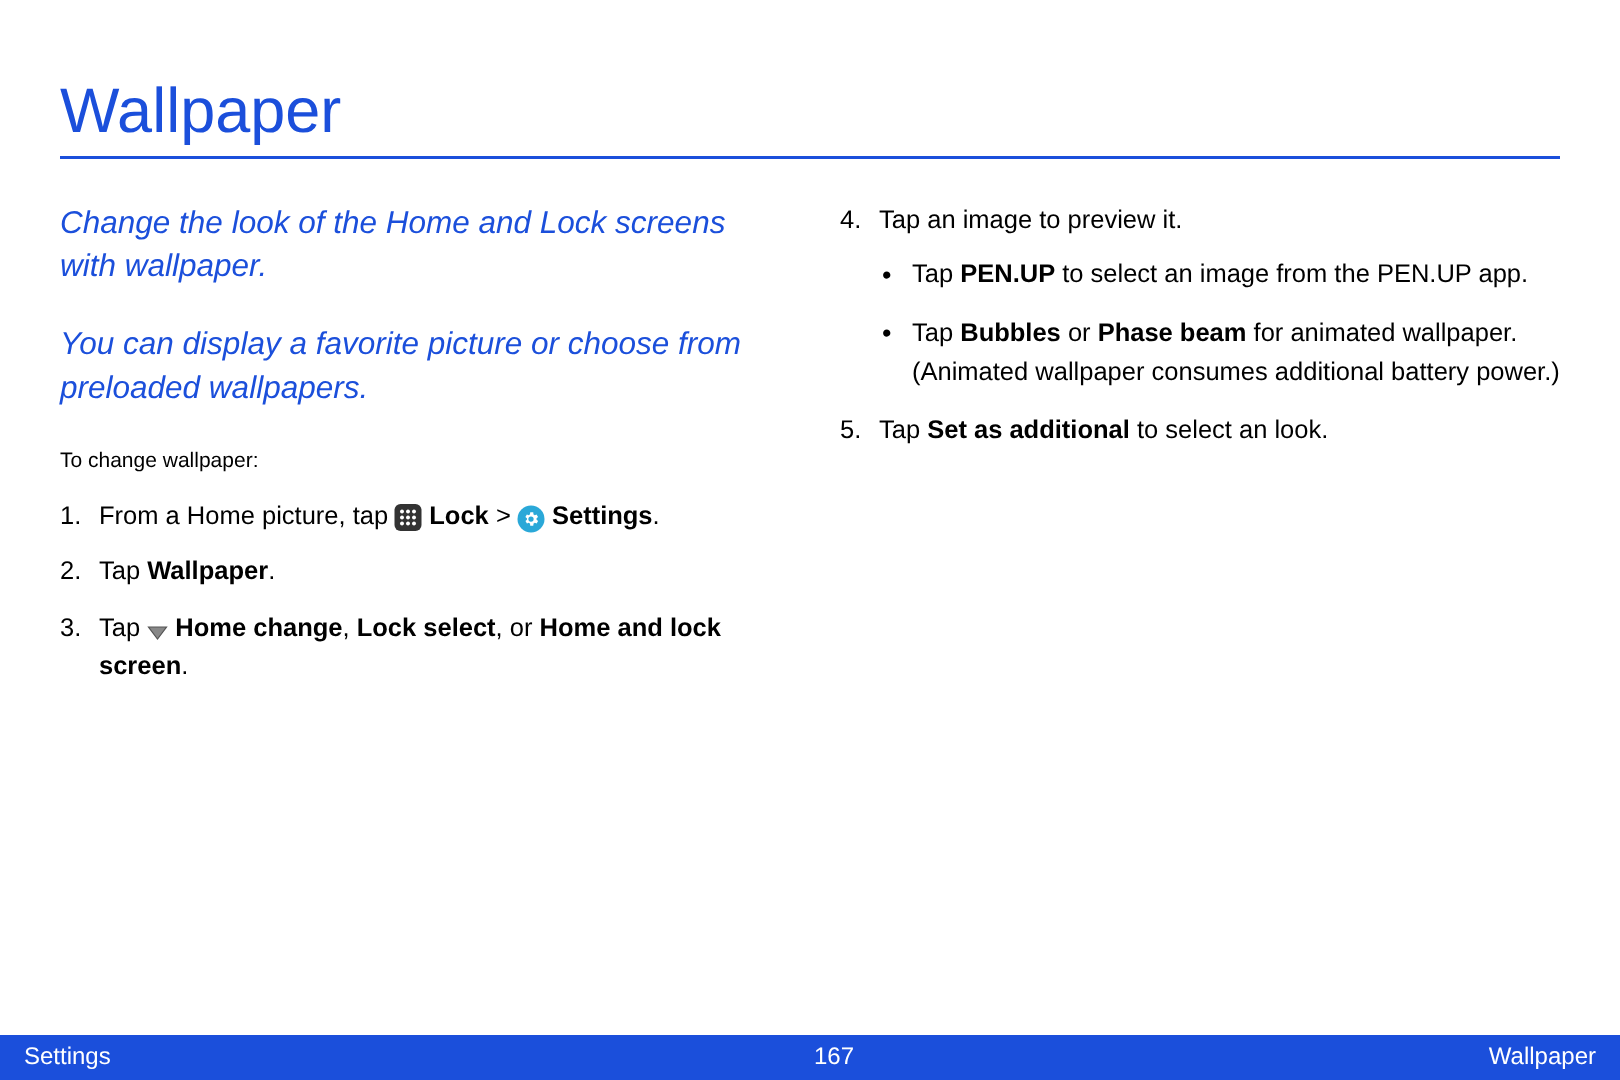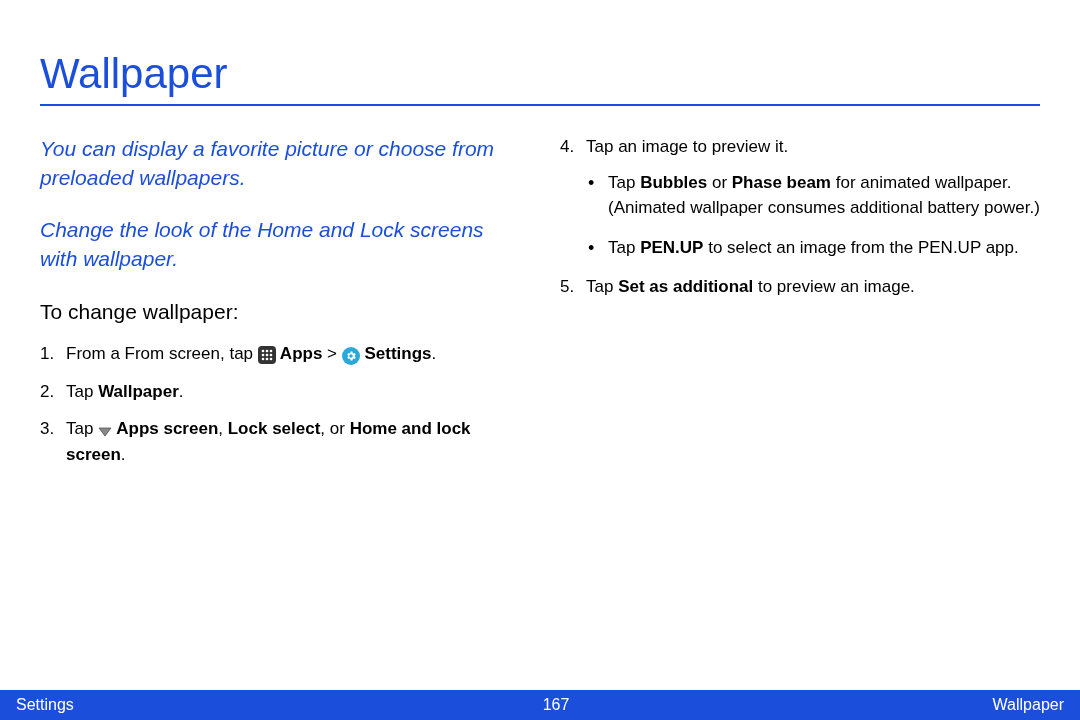--- a/index.html
+++ b/index.html
@@ -126,8 +126,8 @@
 
   <div class="columns">
     <div class="col">
+      <p class="intro">Change the look of the Home and Lock screens with wallpaper.</p>
       <p class="intro">You can display a favorite picture or choose from preloaded wallpapers.</p>
-      <p class="intro">Change the look of the Home and Lock screens with wallpaper.</p>
       <p class="lead">To change wallpaper:</p>
       <ol class="steps">
         <li>

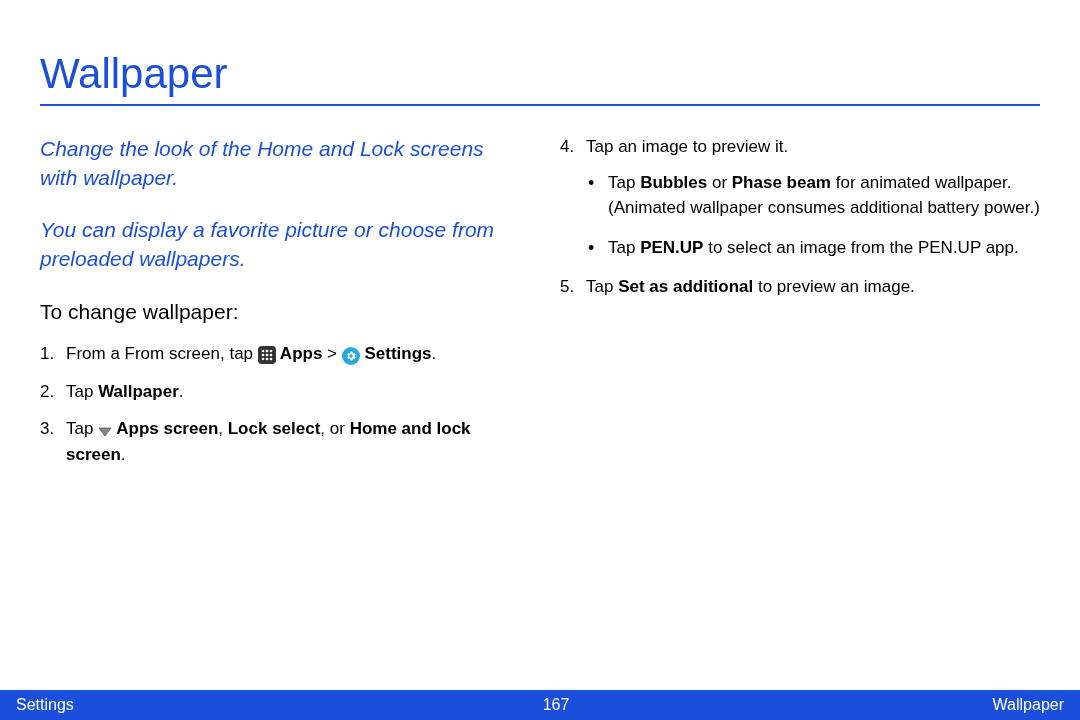--- a/index.html
+++ b/index.html
@@ -170,10 +170,10 @@
           <span>Tap an image to preview it.</span>
           <ul class="bullets">
             <li>
-              <span>Tap </span><span class="b">Bubbles</span><span> or </span><span class="b">Phase beam</span><span> for animated wallpaper. (Animated wallpaper consumes additional battery power.)</span>
+              <span>Tap </span><span class="b">PEN.UP</span><span> to select an image from the PEN.UP app.</span>
             </li>
             <li>
-              <span>Tap </span><span class="b">PEN.UP</span><span> to select an image from the PEN.UP app.</span>
+              <span>Tap </span><span class="b">Bubbles</span><span> or </span><span class="b">Phase beam</span><span> for animated wallpaper. (Animated wallpaper consumes additional battery power.)</span>
             </li>
           </ul>
         </li>

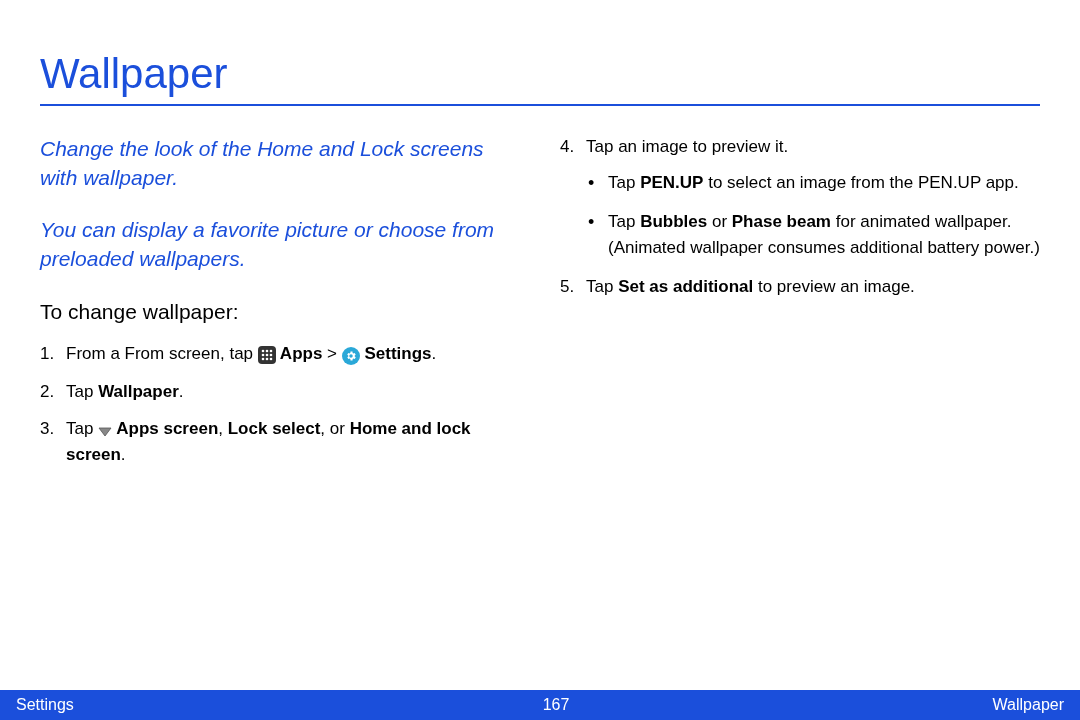--- a/index.html
+++ b/index.html
@@ -178,7 +178,7 @@
           </ul>
         </li>
         <li>
-          <span>Tap </span><span class="b">Set as additional</span><span> to preview an image.</span>
+          <span>Tap </span><span class="b">Set as additional</span><span> to select an look.</span>
         </li>
       </ol>
     </div>

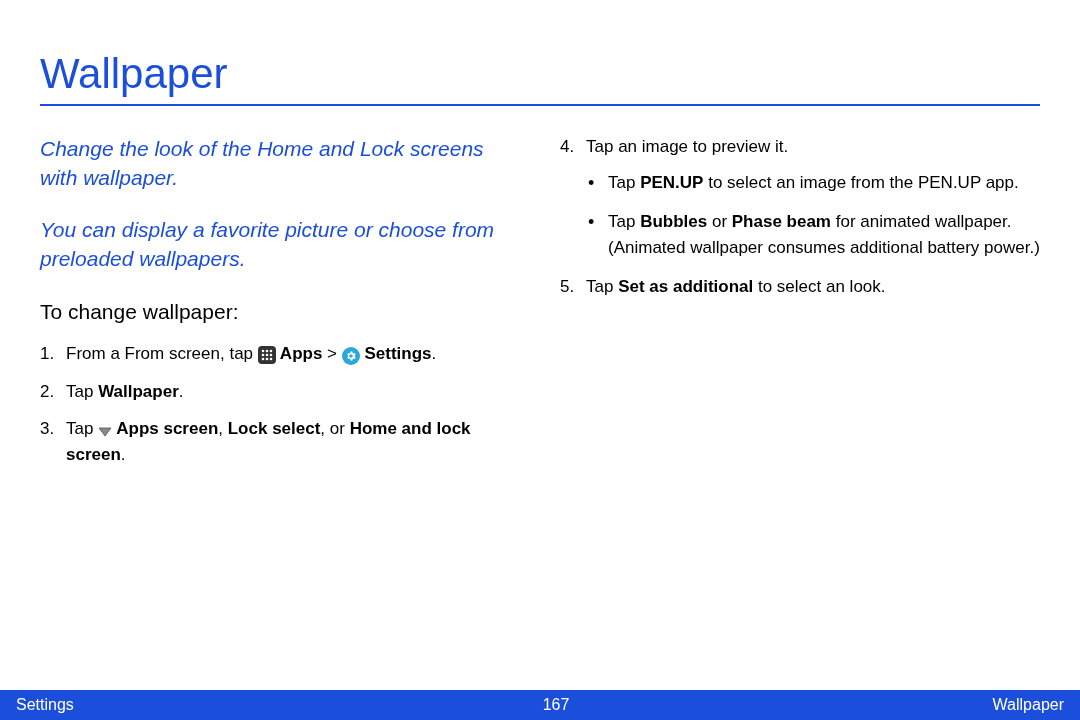--- a/index.html
+++ b/index.html
@@ -41,7 +41,7 @@
   }
   .lead {
     margin-bottom: 14px;
-    font-size: 21px;
+    font-size: 14px;
   }
   ol.steps {
     list-style: none;

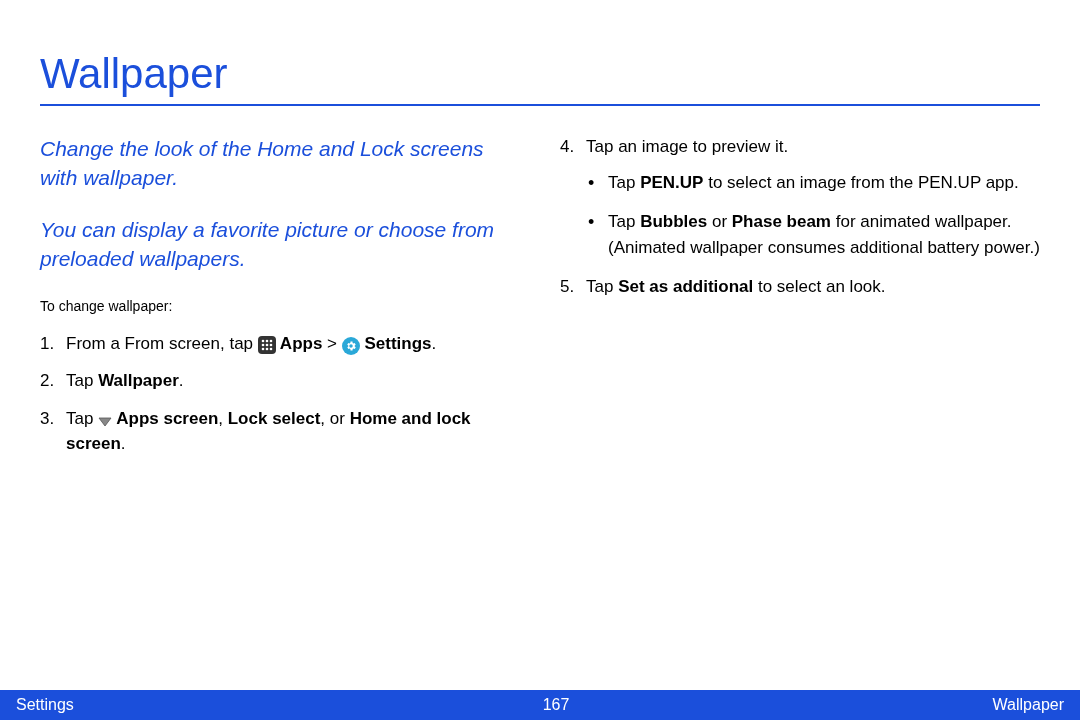--- a/index.html
+++ b/index.html
@@ -131,7 +131,7 @@
       <p class="lead">To change wallpaper:</p>
       <ol class="steps">
         <li>
-          <span>From a From screen, tap </span><span class="icon apps-icon">
+          <span>From a Home picture, tap </span><span class="icon apps-icon">
               <svg viewBox="0 0 14 14">
                 <g fill="#fff">
                   <circle cx="3" cy="3" r="1.3"></circle>

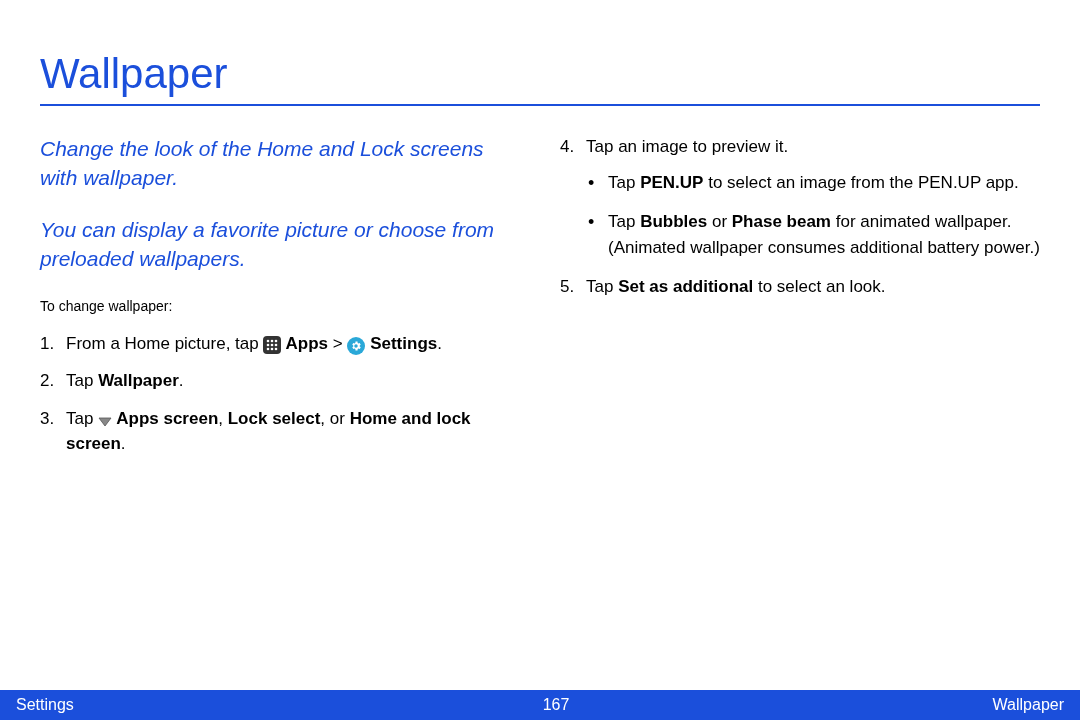--- a/index.html
+++ b/index.html
@@ -145,7 +145,7 @@
                   <circle cx="11" cy="11" r="1.3"></circle>
                 </g>
               </svg>
-            </span><span class="b"> Apps</span><span> &gt; </span><span class="icon settings-icon">
+            </span><span class="b"> Lock</span><span> &gt; </span><span class="icon settings-icon">
               <svg viewBox="0 0 24 24">
                 <path fill="#fff" d="M19.4 13a7.5 7.5 0 000-2l2-1.6-2-3.4-2.4 1a7.3 7.3 0 00-1.7-1L15 3h-4l-.4 2.9a7.3 7.3 0 00-1.7 1l-2.4-1-2 3.4L6.6 11a7.5 7.5 0 000 2l-2 1.6 2 3.4 2.4-1a7.3 7.3 0 001.7 1L11 21h4l.4-2.9a7.3 7.3 0 001.7-1l2.4 1 2-3.4zM12 15.5A3.5 3.5 0 1115.5 12 3.5 3.5 0 0112 15.5z"></path>
               </svg>

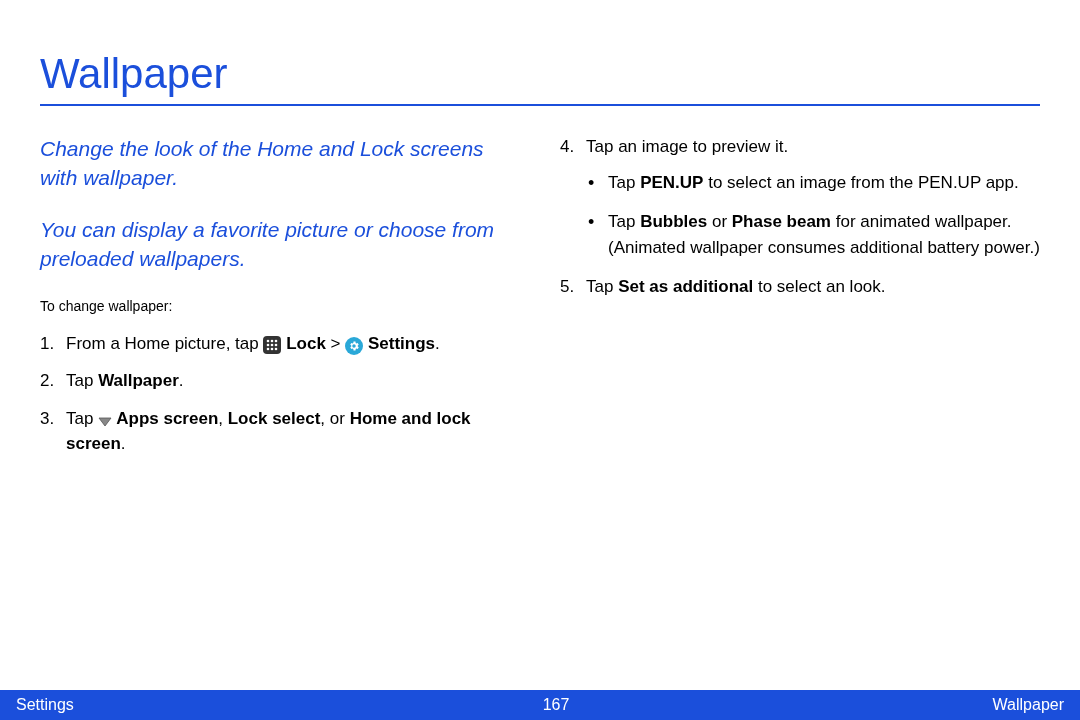--- a/index.html
+++ b/index.html
@@ -159,7 +159,7 @@
               <svg viewBox="0 0 14 10">
                 <polygon points="1,1 13,1 7,9" fill="#888" stroke="#555" stroke-width="0.8"></polygon>
               </svg>
-            </span><span class="b"> Apps screen</span><span>, </span><span class="b">Lock select</span><span>, or </span><span class="b">Home and lock screen</span><span>.</span>
+            </span><span class="b"> Home change</span><span>, </span><span class="b">Lock select</span><span>, or </span><span class="b">Home and lock screen</span><span>.</span>
         </li>
       </ol>
     </div>

